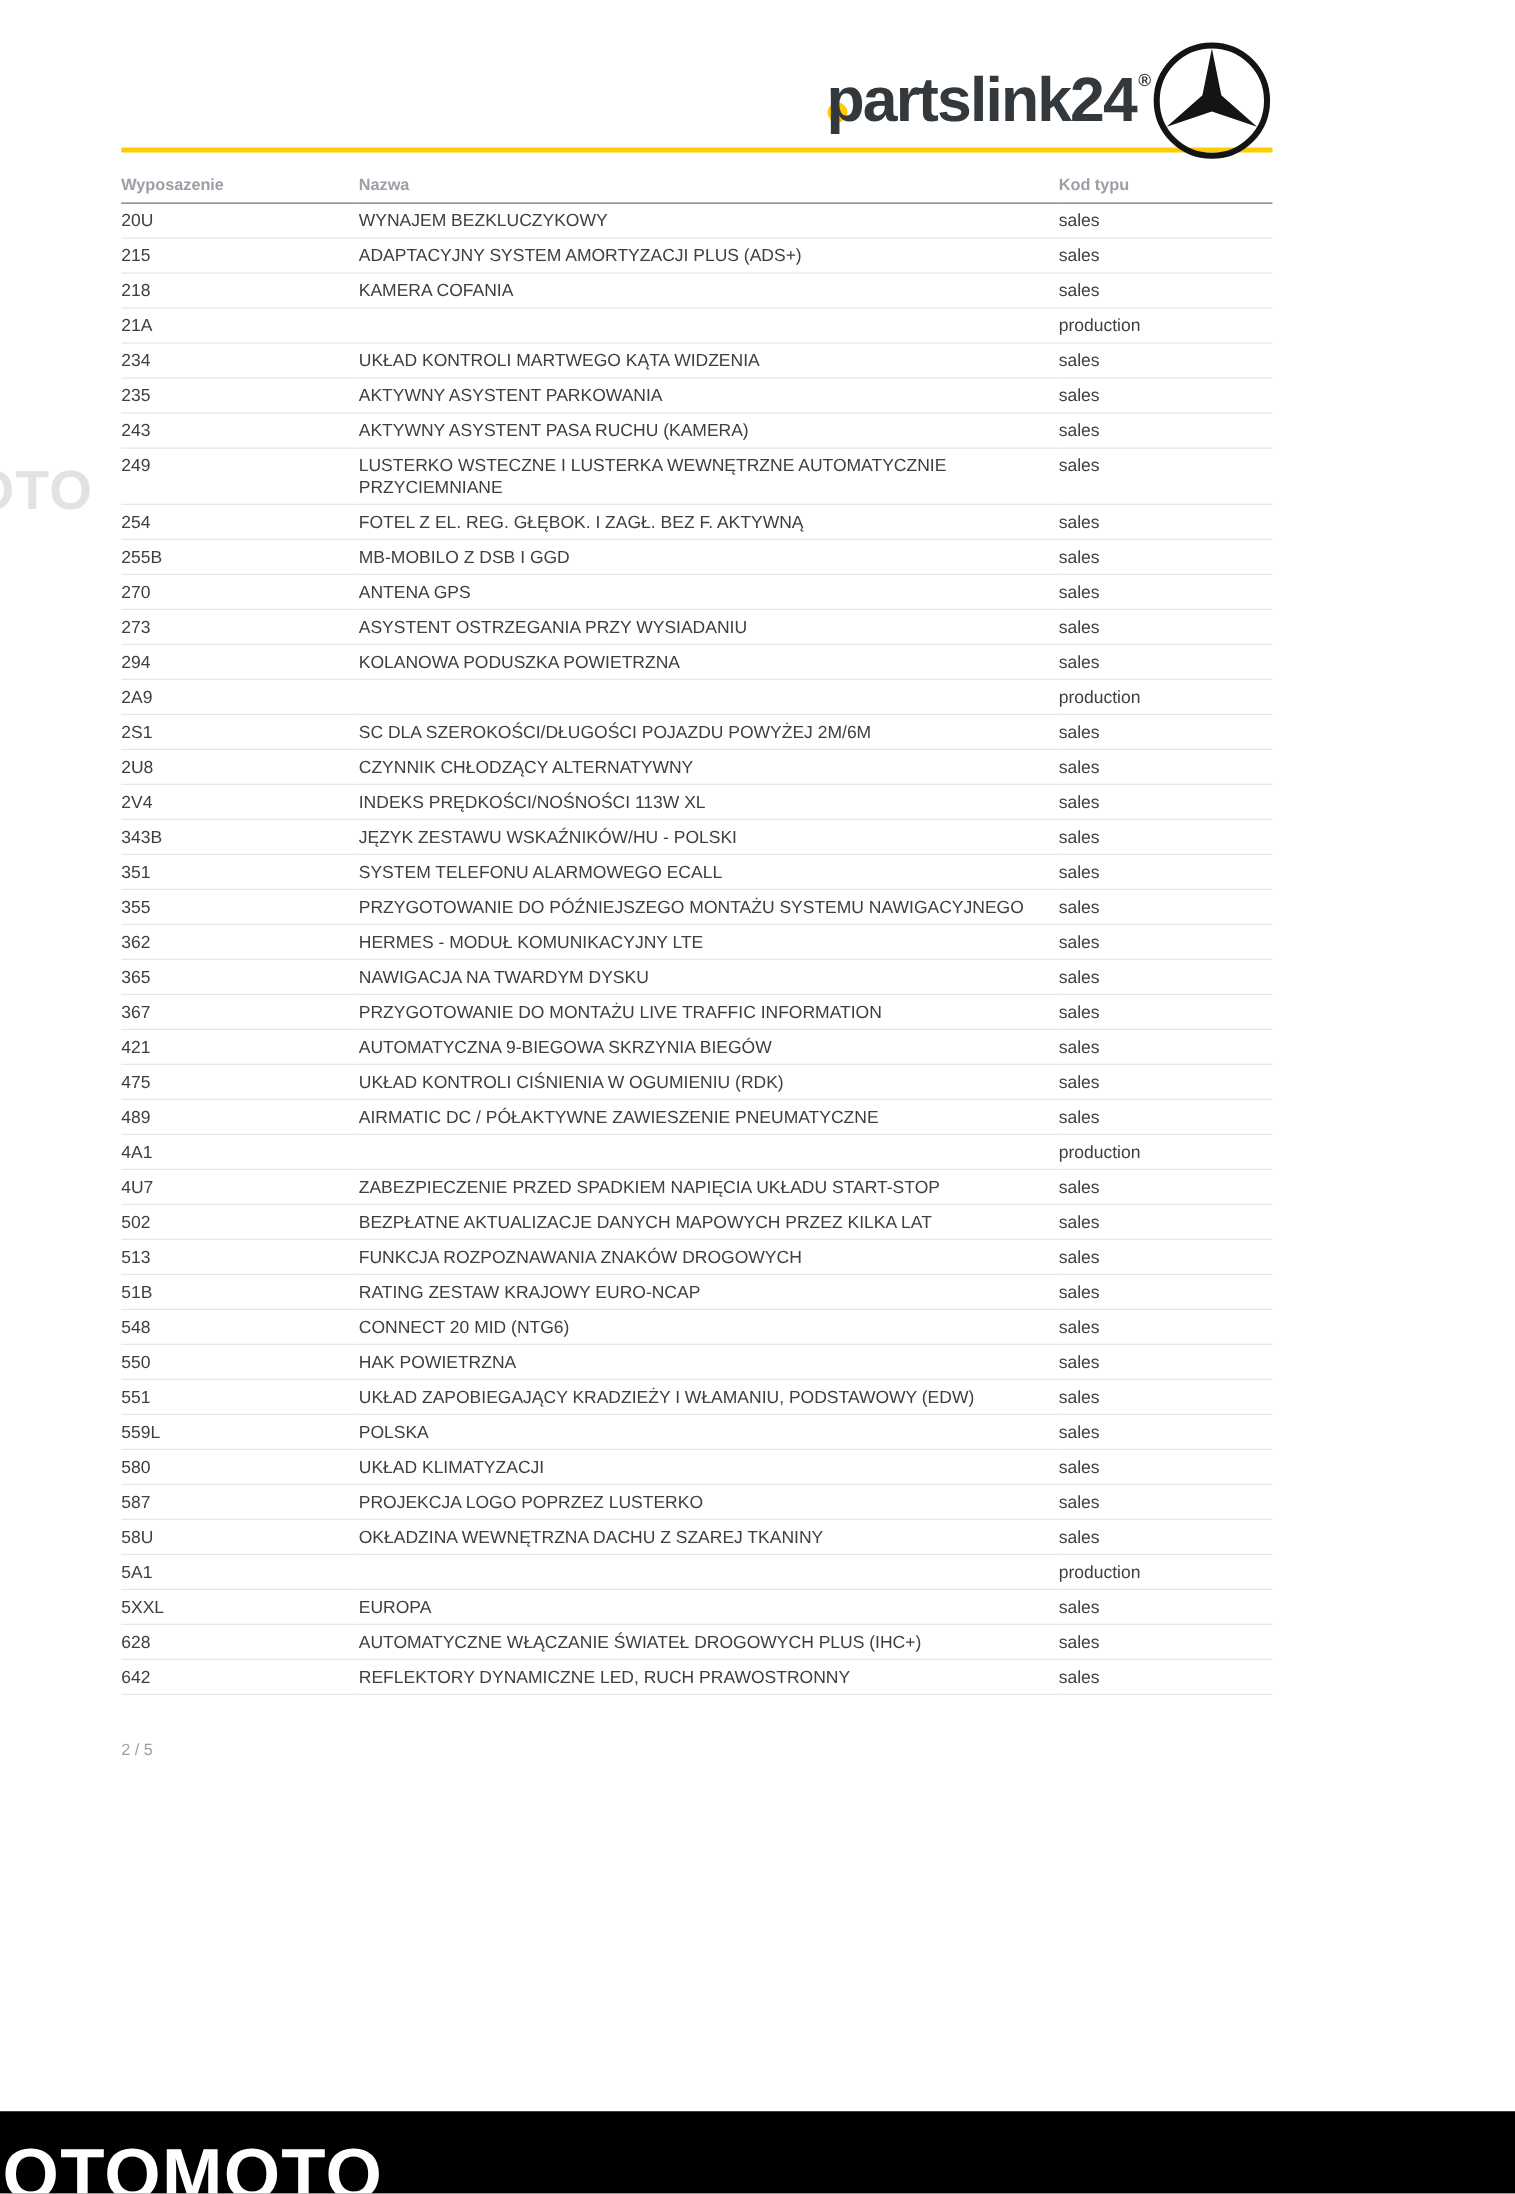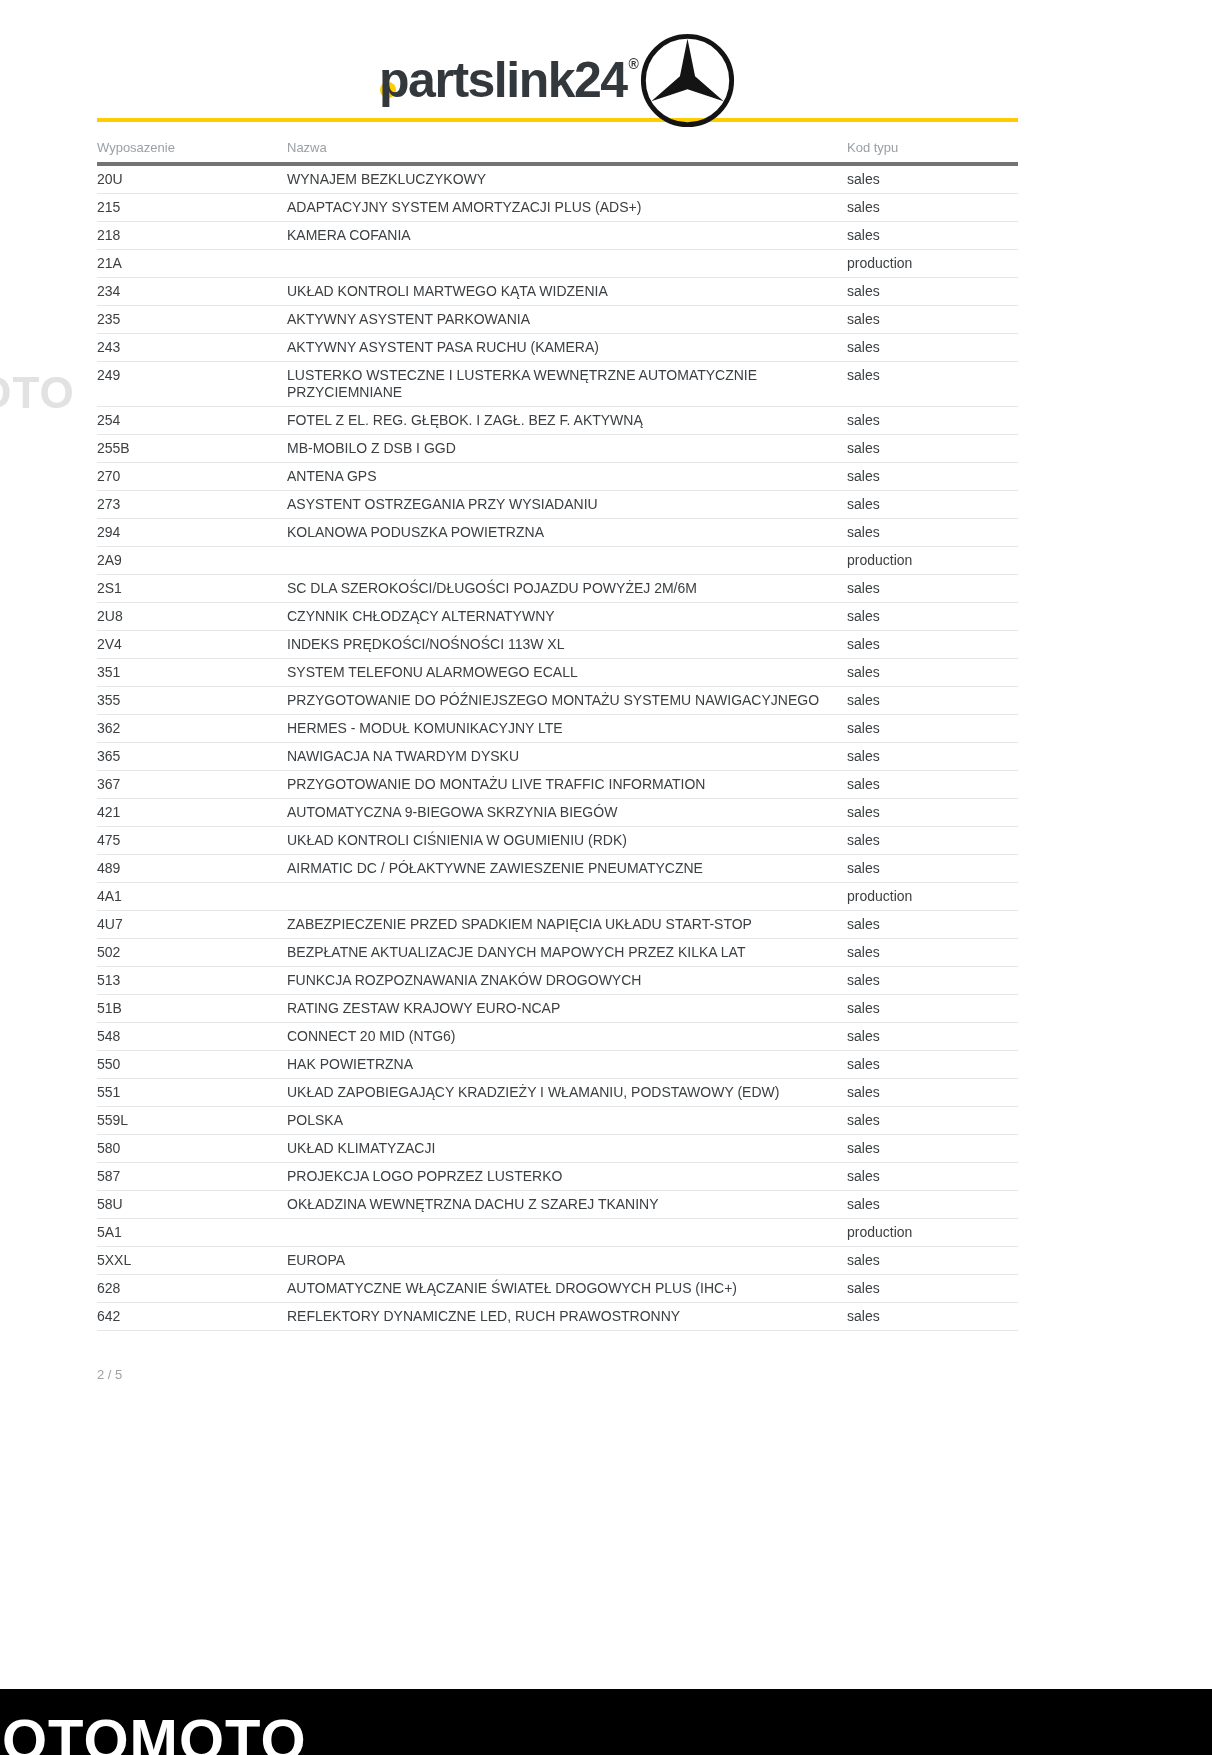--- a/index.html
+++ b/index.html
@@ -9,7 +9,7 @@
   .content { margin:0 97px; width:921px; }
 
   
-  .header { display:flex; justify-content:center; align-items:center; padding-top:42px; height:118px; }
+  .header { display:flex; justify-content:flex-end; align-items:center; padding-top:42px; height:118px; }
   .logo { position:relative; display:inline-block; line-height:1; }
   .logo-dot { position:absolute; left:1px; top:27px; width:16px; height:16px; border-radius:50%; background:#ffcc00; z-index:0; }
   .logo-text { position:relative; z-index:1; font-size:50px; font-weight:bold; color:#33383d; letter-spacing:-1.5px; }

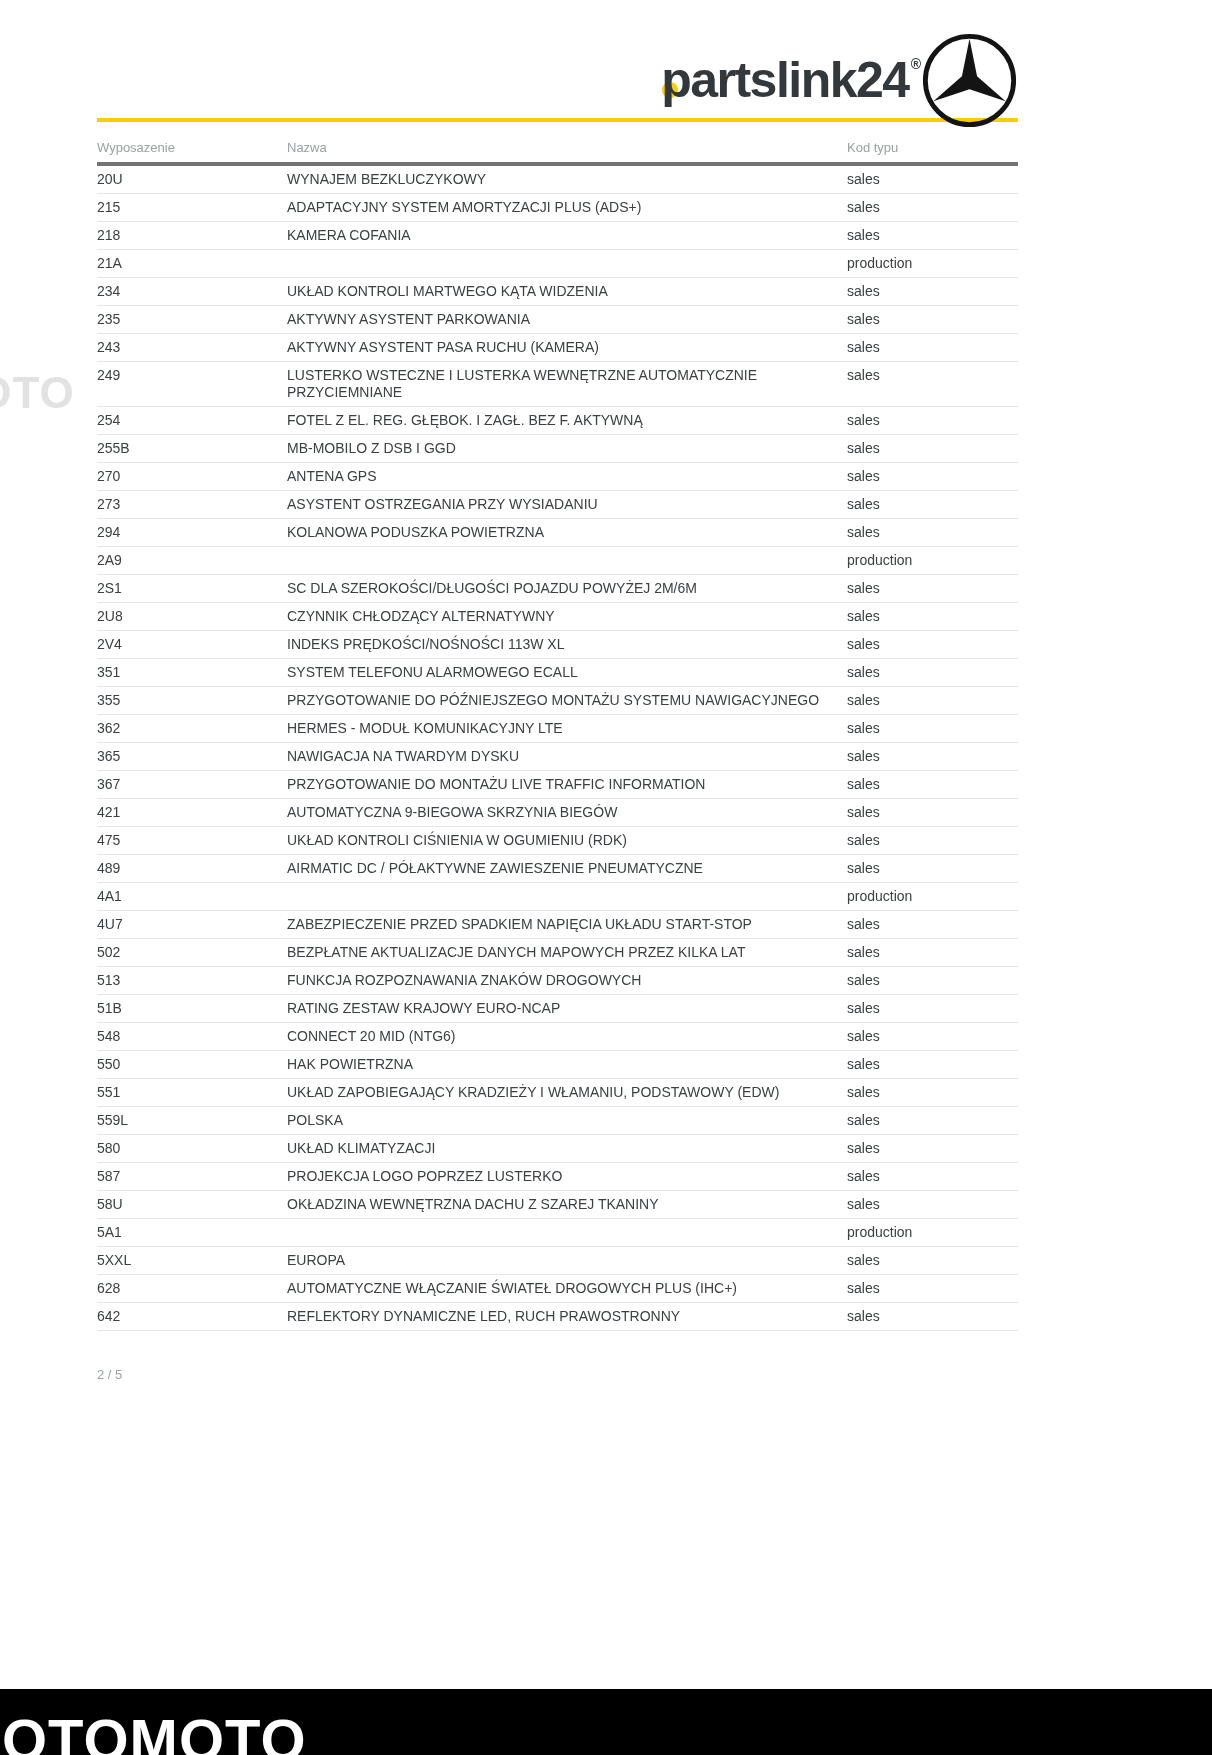--- a/index.html
+++ b/index.html
@@ -22,7 +22,7 @@
 
   
   table.equip { width:100%; border-collapse:collapse; margin-top:10px; table-layout:fixed; }
-  table.equip th { text-align:left; font-weight:normal; font-size:13px; color:#9aa0a6; padding:8px 0 7px 0; border-bottom:4px solid #737373; }
+  table.equip th { text-align:left; font-weight:bold; font-size:13px; color:#9aa0a6; padding:8px 0 7px 0; border-bottom:1px solid #737373; }
   table.equip td { font-size:14px; color:#3c4043; padding:5px 0; border-bottom:1px solid #e6e6e6; vertical-align:top; line-height:17px; }
   col.c-code { width:190px; }
   col.c-name { width:560px; }

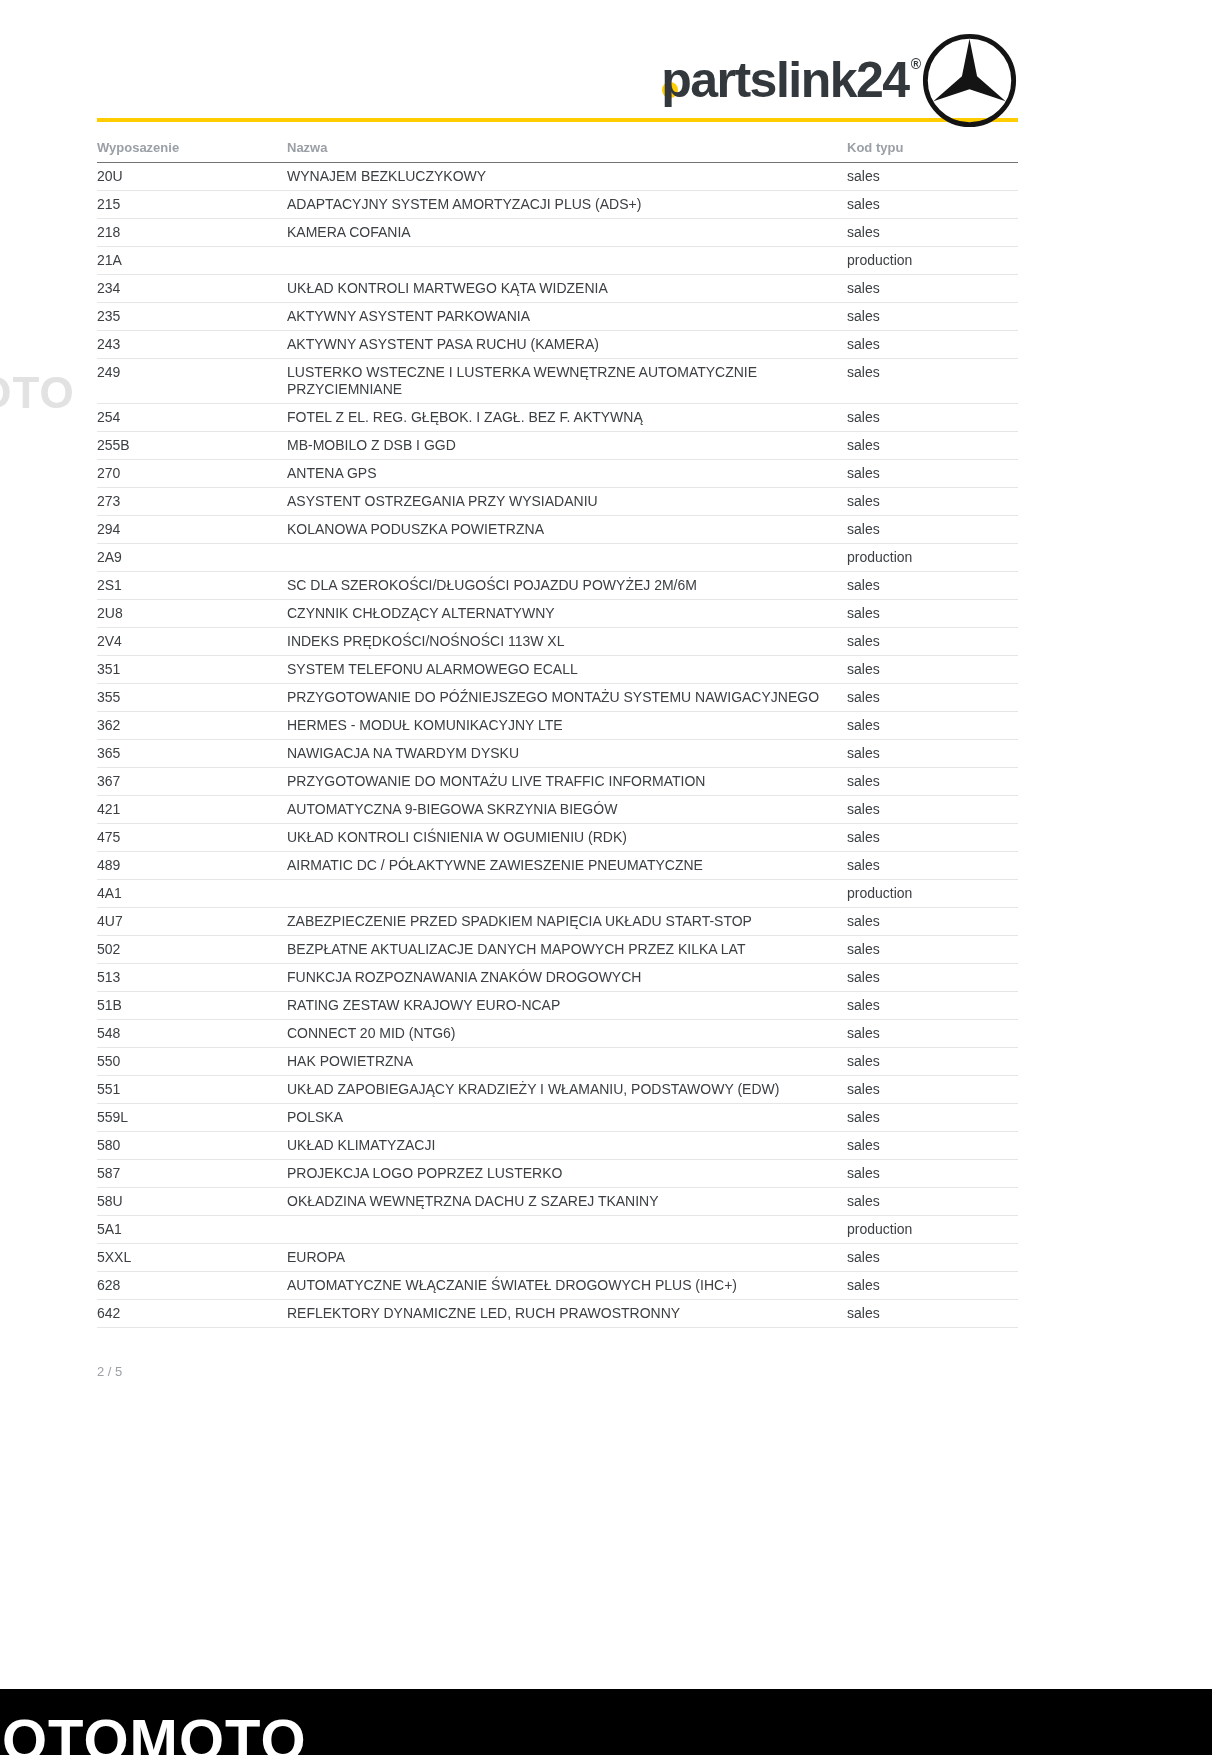--- a/index.html
+++ b/index.html
@@ -161,6 +161,11 @@
             <td>sales</td>
           </tr>
           <tr>
+            <td>343B</td>
+            <td>JĘZYK ZESTAWU WSKAŹNIKÓW/HU - POLSKI</td>
+            <td>sales</td>
+          </tr>
+          <tr>
             <td>351</td>
             <td>SYSTEM TELEFONU ALARMOWEGO ECALL</td>
             <td>sales</td>

